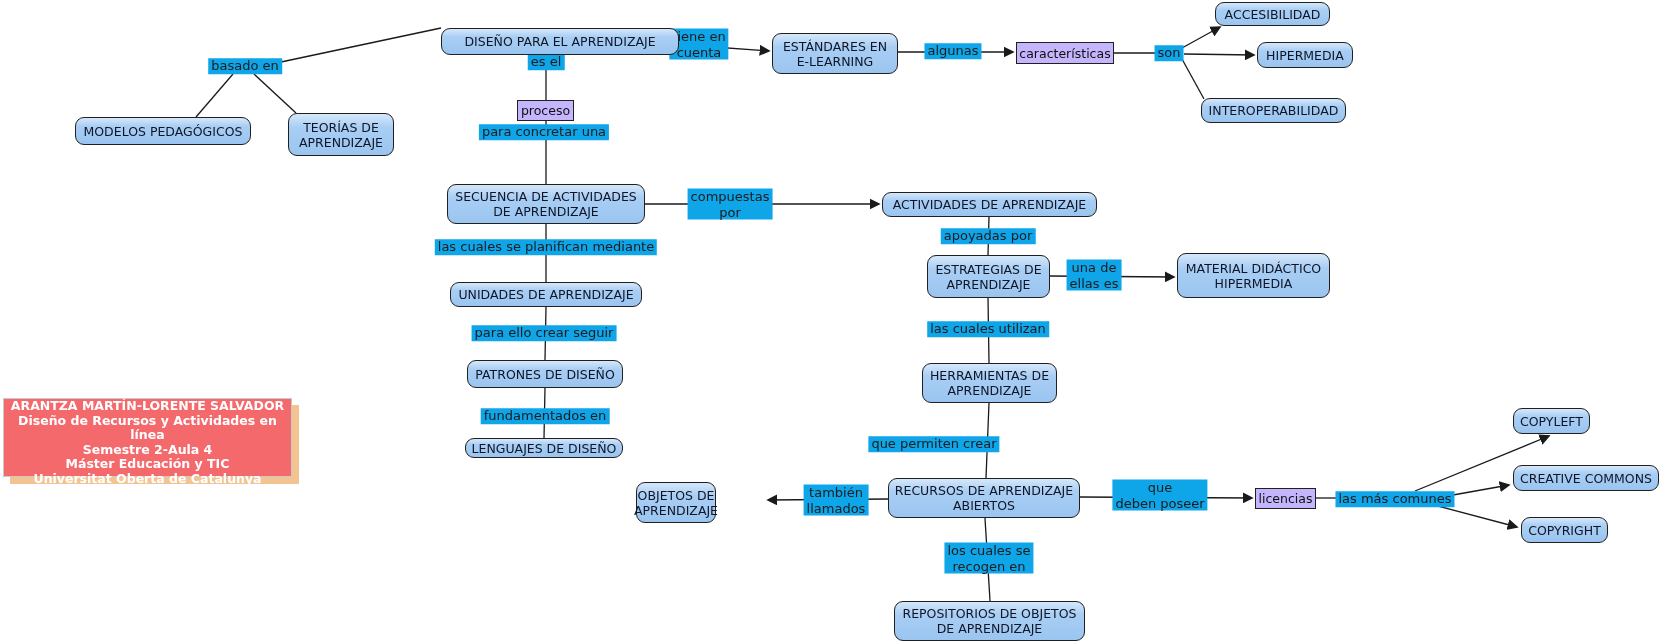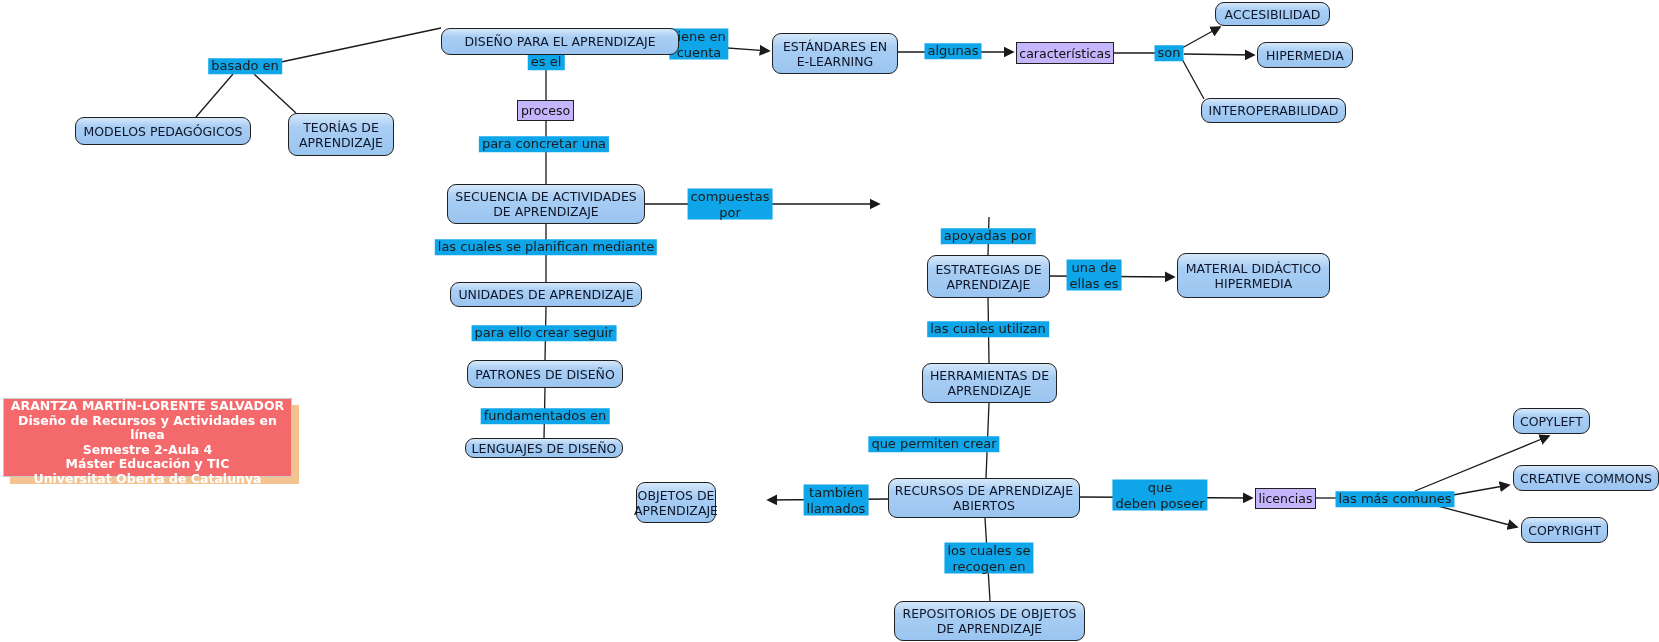--- a/index.html
+++ b/index.html
@@ -78,7 +78,7 @@
   <div class="linklabel" style="left:1169px;top:53px">son</div>
   <div class="linklabel" style="left:245px;top:66px">basado en</div>
   <div class="linklabel" style="left:546px;top:62px">es el</div>
-  <div class="linklabel" style="left:544px;top:144px">para concretar una</div>
+  <div class="linklabel" style="left:544px;top:132px">para concretar una</div>
   <div class="linklabel" style="left:730px;top:204px">compuestas
 por</div>
   <div class="linklabel" style="left:546px;top:247px">las cuales se planifican mediante</div>

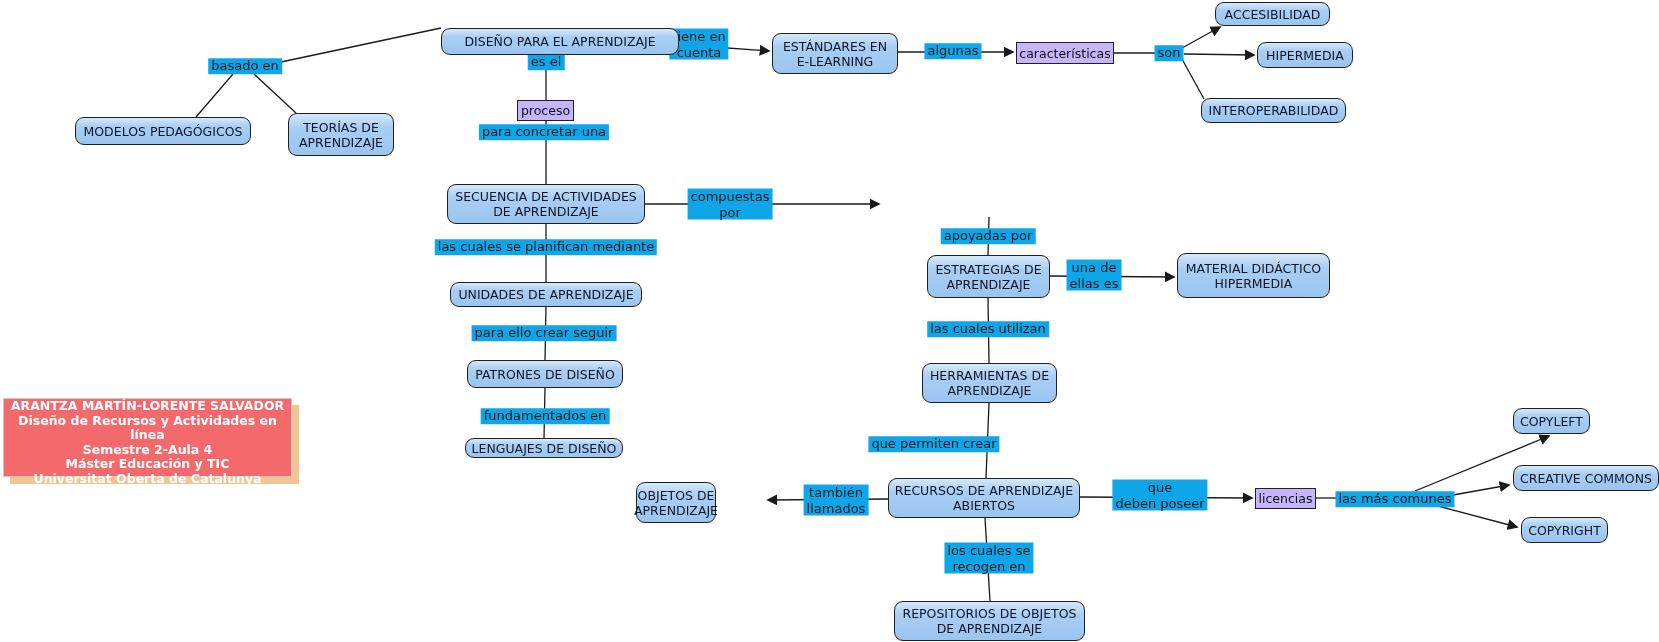--- a/index.html
+++ b/index.html
@@ -108,6 +108,7 @@
 APRENDIZAJE</div>
   <div class="concept" style="left:447px;top:184px;width:198px;height:40px">SECUENCIA DE ACTIVIDADES
 DE APRENDIZAJE</div>
+  <div class="concept" style="left:882px;top:192px;width:215px;height:25px">ACTIVIDADES DE APRENDIZAJE</div>
   <div class="concept" style="left:927px;top:255px;width:123px;height:43px">ESTRATEGIAS DE
 APRENDIZAJE</div>
   <div class="concept" style="left:1177px;top:253px;width:153px;height:45px">MATERIAL DIDÁCTICO

